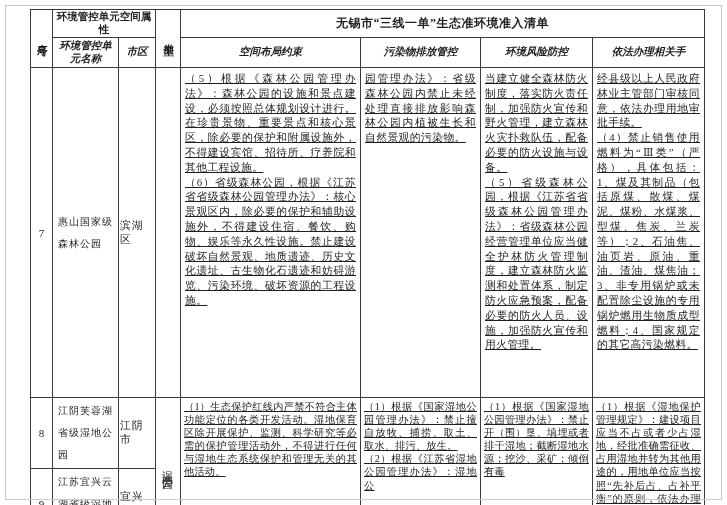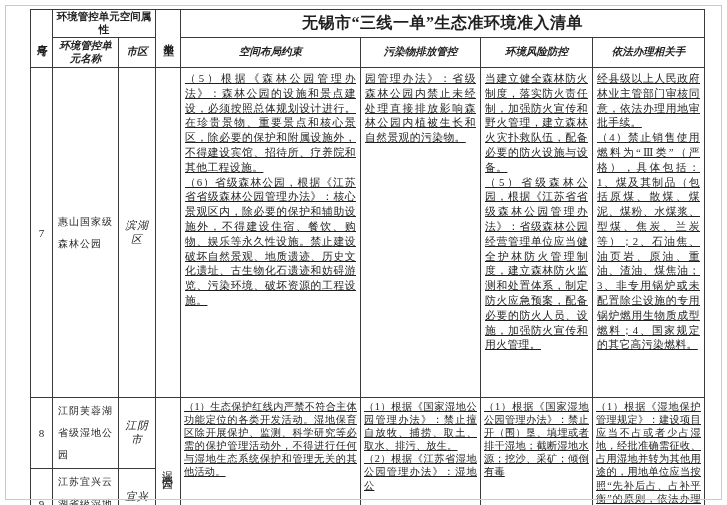--- a/index.html
+++ b/index.html
@@ -16,7 +16,7 @@
   tr.h1 { height:19px; } tr.h2 { height:30px;font-style:italic; }
   tr.r7 { height:330px; } tr.r8 { height:43px; } tr.r9 { height:39px; }
   .hd { font-weight:bold; text-align:center; font-size:10.5px; line-height:12.5px; padding:1px 2px; }
-  .title-hd { font-size:16px; letter-spacing:0.5px; }
+  .title-hd { font-size:12px; letter-spacing:0.5px; }
   .body-cell {
     vertical-align:top; text-align:justify; font-size:10.8px; line-height:14.8px;
     padding:3px 4px 2px 4px; white-space:pre-wrap; letter-spacing:0.4px;text-decoration:underline;

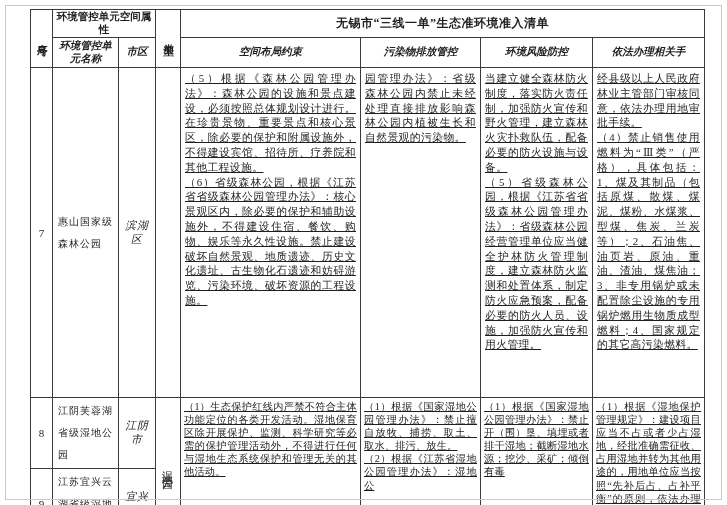--- a/index.html
+++ b/index.html
@@ -24,7 +24,7 @@
   .dense { font-size:10.2px; line-height:13.1px; letter-spacing:0.2px; padding:2px 3px; }
   .seq-cell { text-align:center; font-size:11px; }
   .name-cell { font-size:10px; line-height:22px; padding:2px 5px; letter-spacing:1px; }
-  .dist-cell { text-align:center; font-size:10.8px; letter-spacing:1px;font-style:italic; }
+  .dist-cell { font-size:10.8px; letter-spacing:1px; }
   .vtext { display:inline-block; writing-mode:vertical-lr; text-orientation:upright;
     font-size:10.8px; letter-spacing:3px; }
   .vtext.bold { font-weight:bold; font-size:10.5px; }

